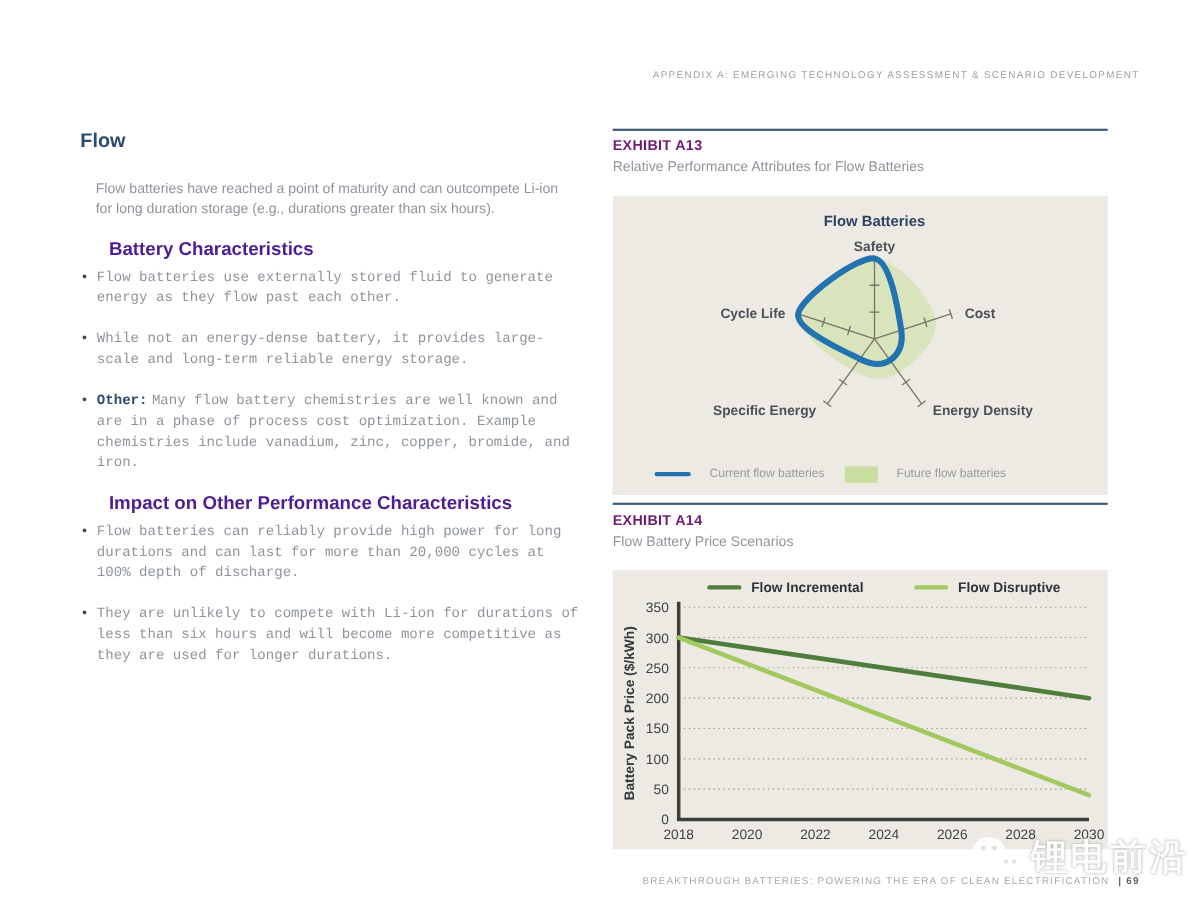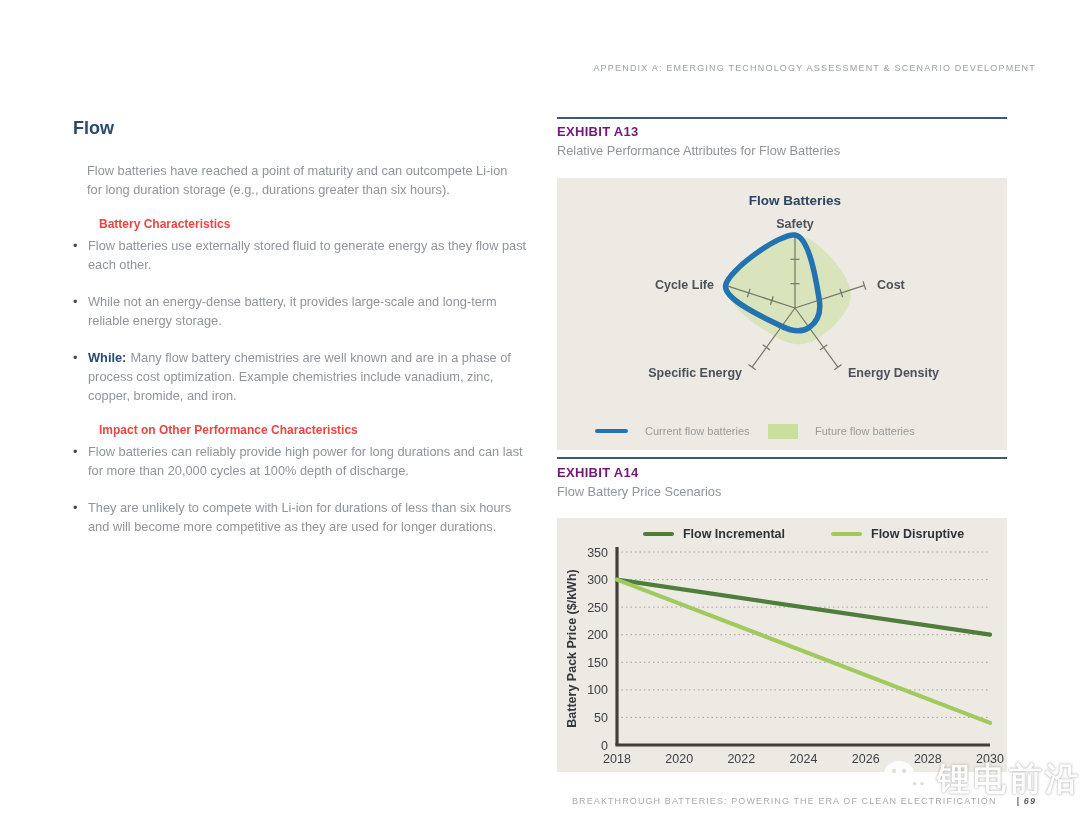--- a/index.html
+++ b/index.html
@@ -23,7 +23,7 @@
   .article-title { font-size:18px; color:#2a4a70; font-weight:700; margin:0 0 22px 0; }
   .intro, .bullet { font-size:12.8px; line-height:19px; color:#8f959c; }
   .intro { margin:14px; }
-  .sec-heading { font-size:12px; color:#ef4444; font-weight:700; margin:18px 0 5px 0;padding-left:26px; }
+  .sec-heading { font-size:17px; color:#4c1d95; font-weight:700; margin:18px 0 5px 0;padding-left:26px; }
   .bullet { display:flex; margin:0 0 18px 0; }
   .bullet .dot { flex:none; width:15px; color:#444b55; }
   .bullet .dot::before { content:"\2022"; }

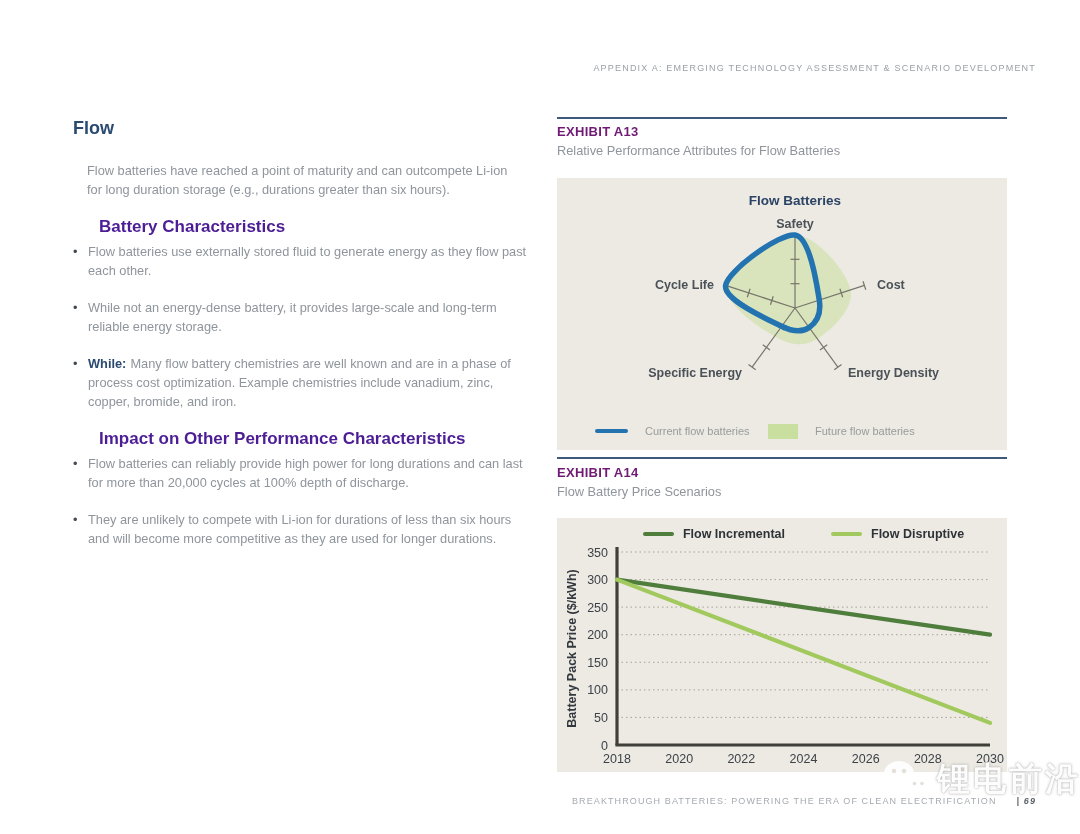--- a/index.html
+++ b/index.html
@@ -24,7 +24,7 @@
   .intro, .bullet { font-size:12.8px; line-height:19px; color:#8f959c; }
   .intro { margin:14px; }
   .sec-heading { font-size:17px; color:#4c1d95; font-weight:700; margin:18px 0 5px 0;padding-left:26px; }
-  .bullet { display:flex; margin:0 0 18px 0; }
+  .bullet { display:flex; margin:0 0 18px 0;font-family:Liberation Mono, monospace; }
   .bullet .dot { flex:none; width:15px; color:#444b55; }
   .bullet .dot::before { content:"\2022"; }
   .btxt .lead { font-weight:700; color:#2a4a70; }

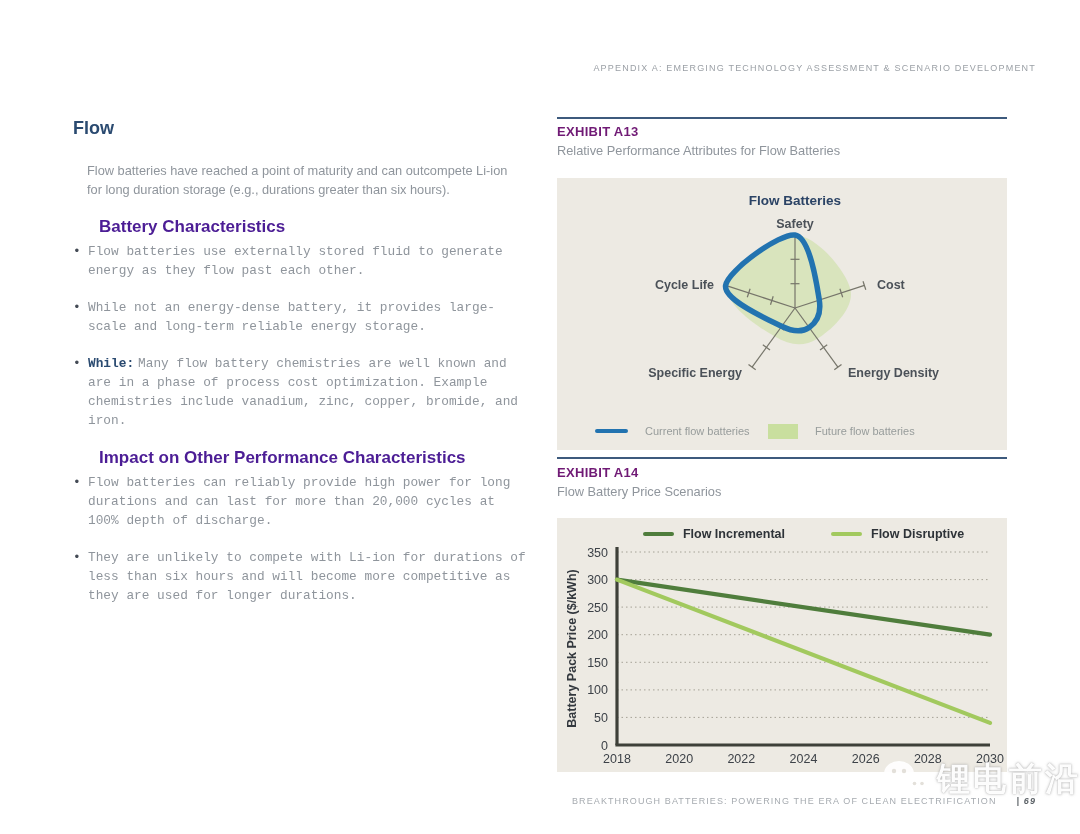--- a/index.html
+++ b/index.html
@@ -95,7 +95,7 @@
 
     <div class="bullet">
       <span class="dot"></span>
-      <span class="btxt"><span class="lead">While:</span><span>Many flow battery chemistries are well known and are in a phase of process cost optimization. Example chemistries include vanadium, zinc, copper, bromide, and iron.</span></span>
+      <span class="btxt"><span class="lead">Other:</span><span>Many flow battery chemistries are well known and are in a phase of process cost optimization. Example chemistries include vanadium, zinc, copper, bromide, and iron.</span></span>
     </div>
 
     <h2 class="sec-heading">Impact on Other Performance Characteristics</h2>

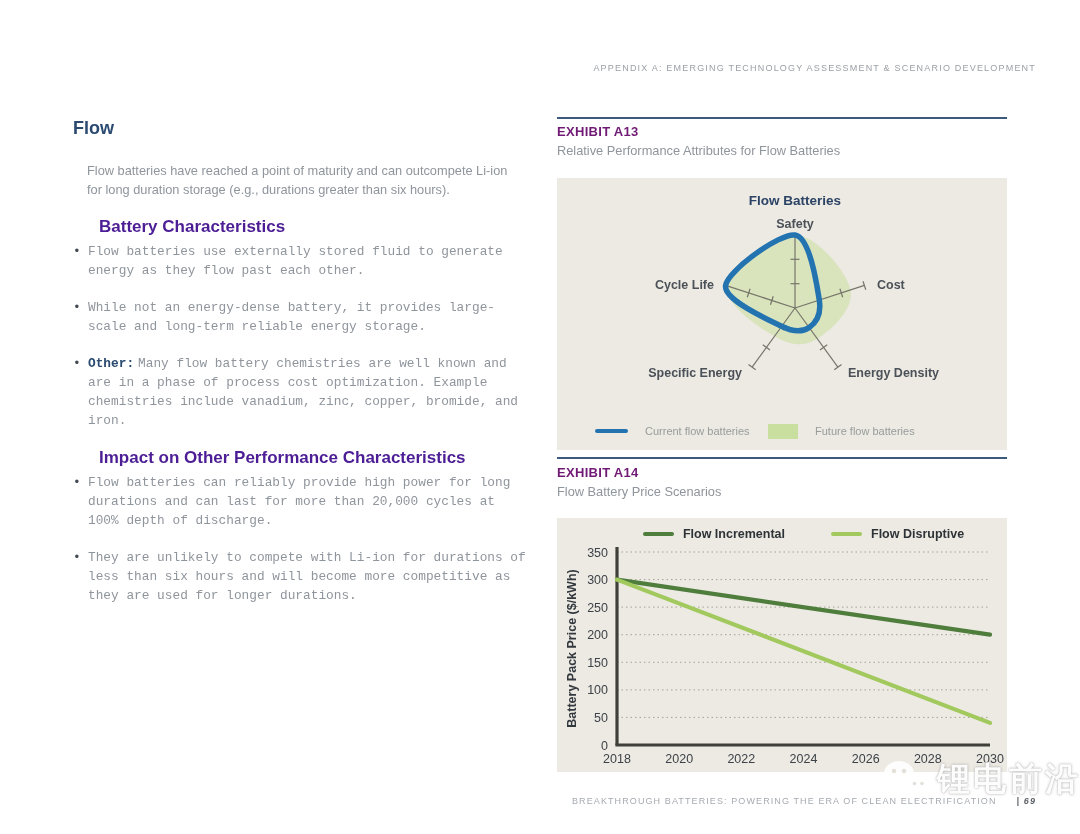--- a/index.html
+++ b/index.html
@@ -16,7 +16,7 @@
     position:absolute; top:796px; right:44px;
     font-size:9px; letter-spacing:1.1px; color:#a6abb0; white-space:nowrap;
   }
-  .footer .pageno { color:#5d6368; font-weight:700; margin-left:20px;font-style:italic; }
+  .footer .pageno { color:#5d6368; font-weight:700; margin-left:8px; }
 
   
   .left-col { position:absolute; left:73px; top:118px; width:454px; }

